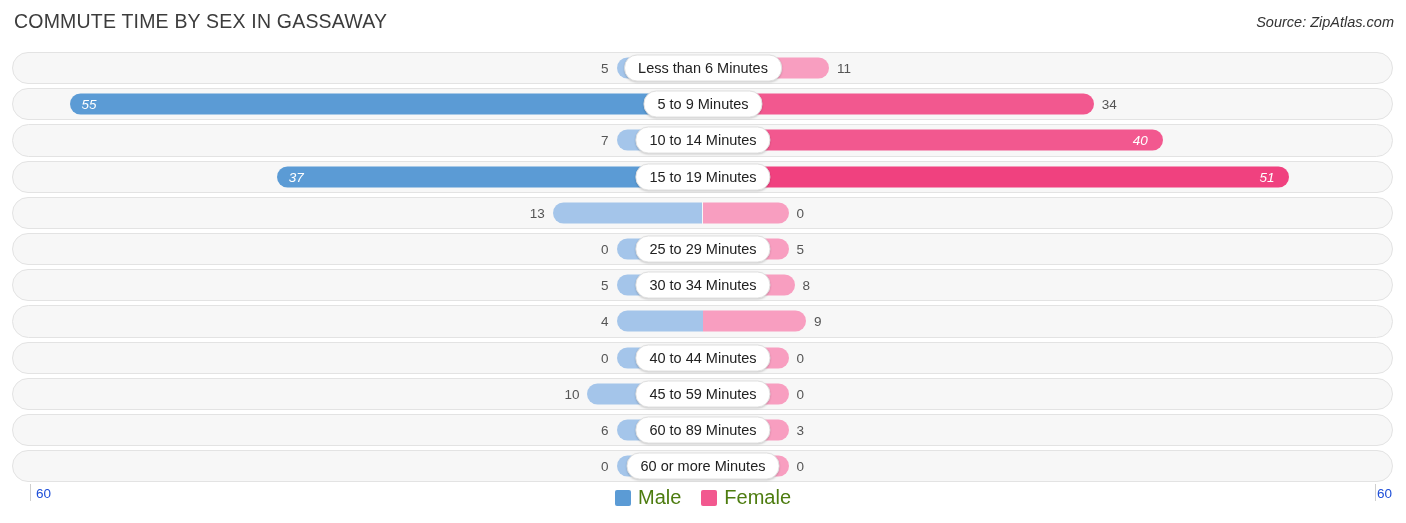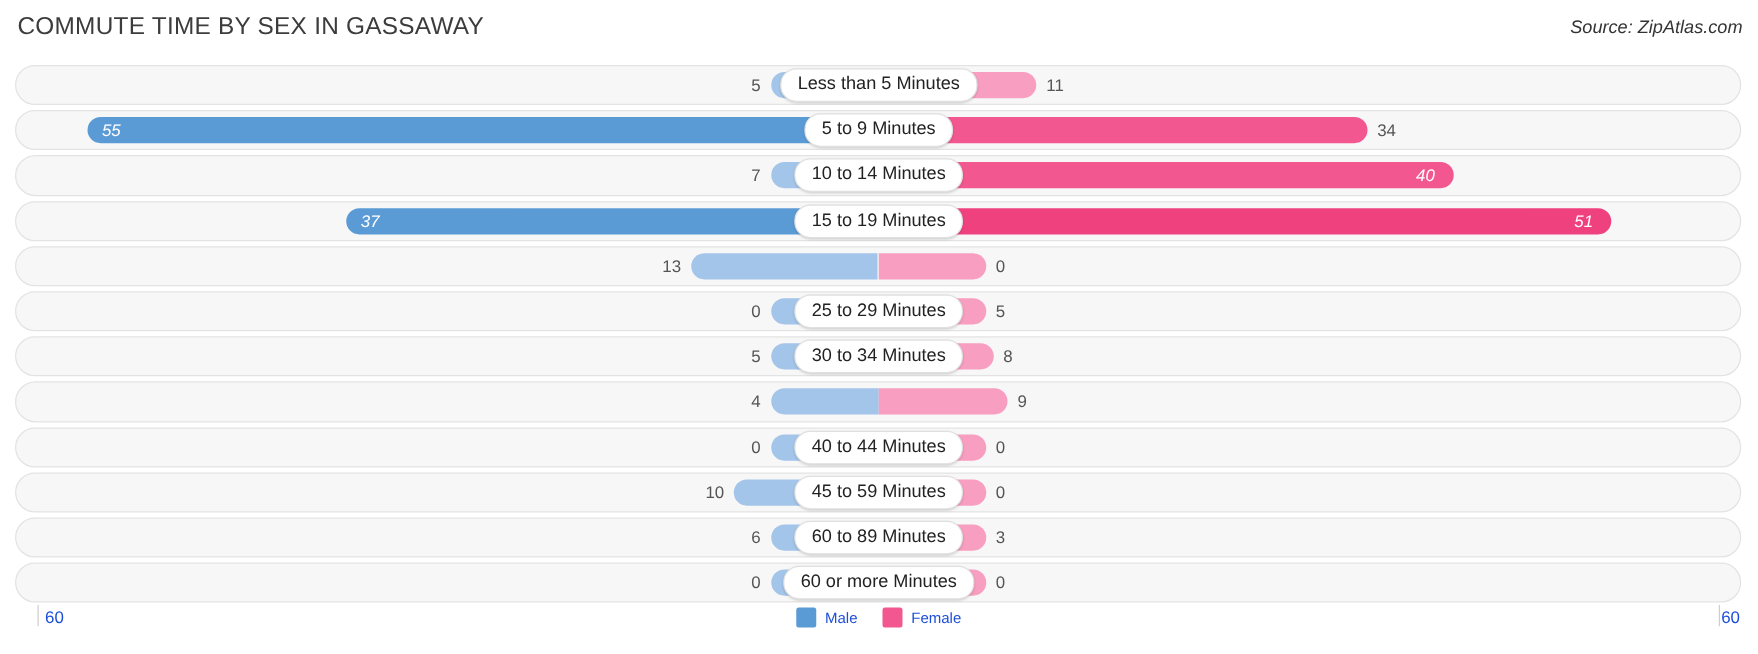--- a/index.html
+++ b/index.html
@@ -117,7 +117,7 @@
           <div class="bar female" style="left: 702.5px; width: 126.592px; background: rgb(248, 158, 192);"></div>
           <div class="vlabel outside-left" style="left: 570.5px; width: 38px;">5</div>
           <div class="vlabel outside-right" style="left: 837.092px; width: 38px;">11</div>
-          <div class="catlabel">Less than 5 Minutes</div>
+          <div class="catlabel">Less than 6 Minutes</div>
         </div>
       </div>
       <div class="row">

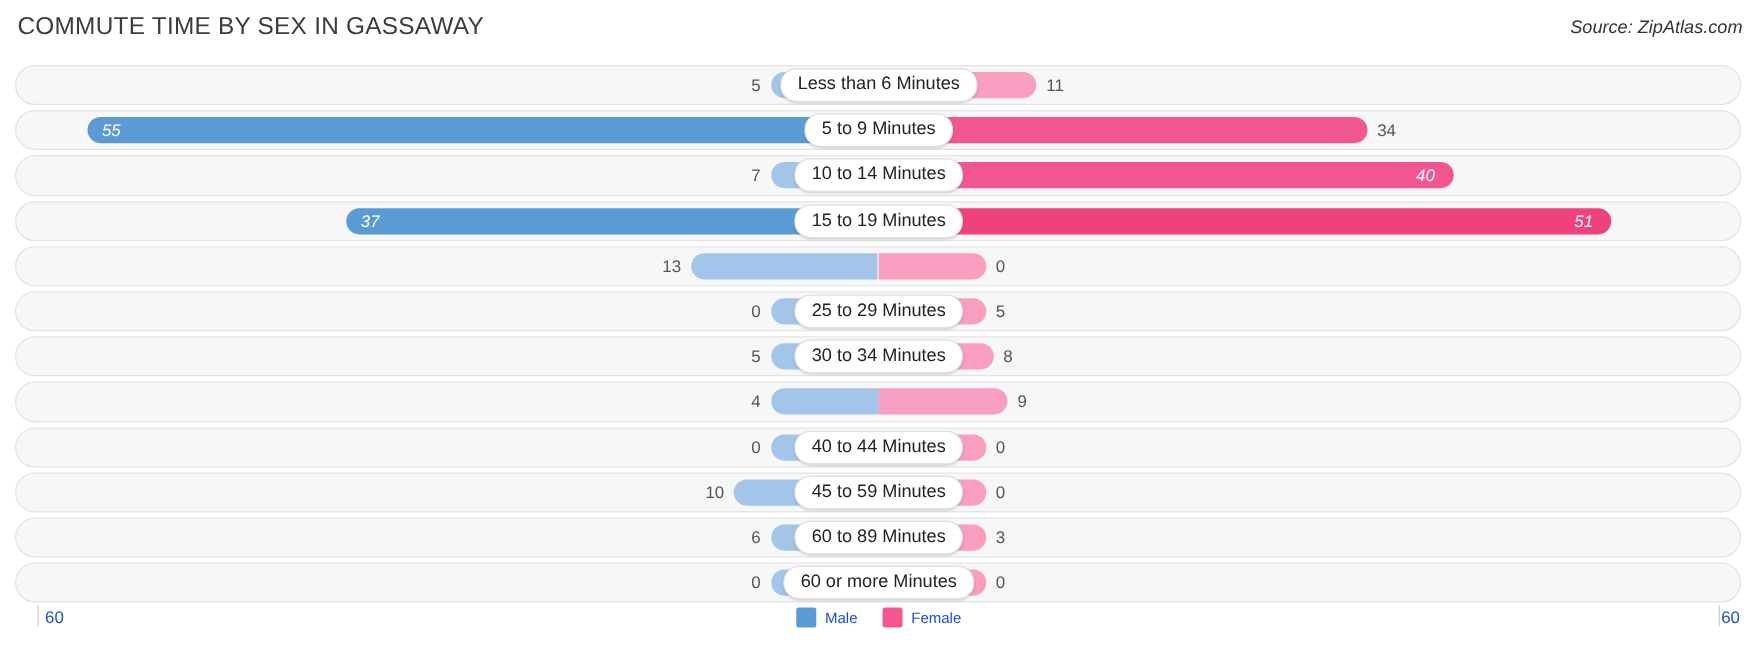--- a/index.html
+++ b/index.html
@@ -97,7 +97,7 @@
   }
   .legend-item { display: flex; align-items: center; gap: 7px; }
   .legend-swatch { width: 16px; height: 16px; border-radius: 2px; display: inline-block; }
-  .legend-text { font-size: 12px; color: #1d4ed8; text-align: center; }
+  .legend-text { font-size: 20px; color: #4d7c0f; text-align: center; }
 </style>
 </head>
 <body>

